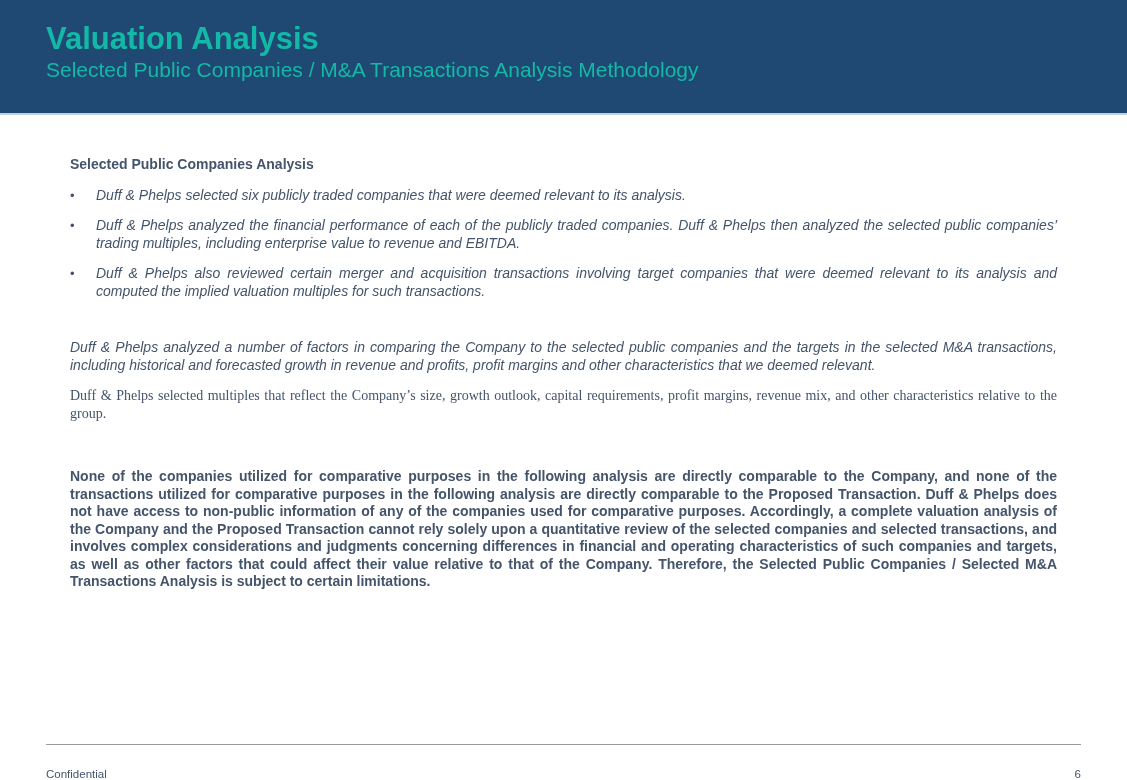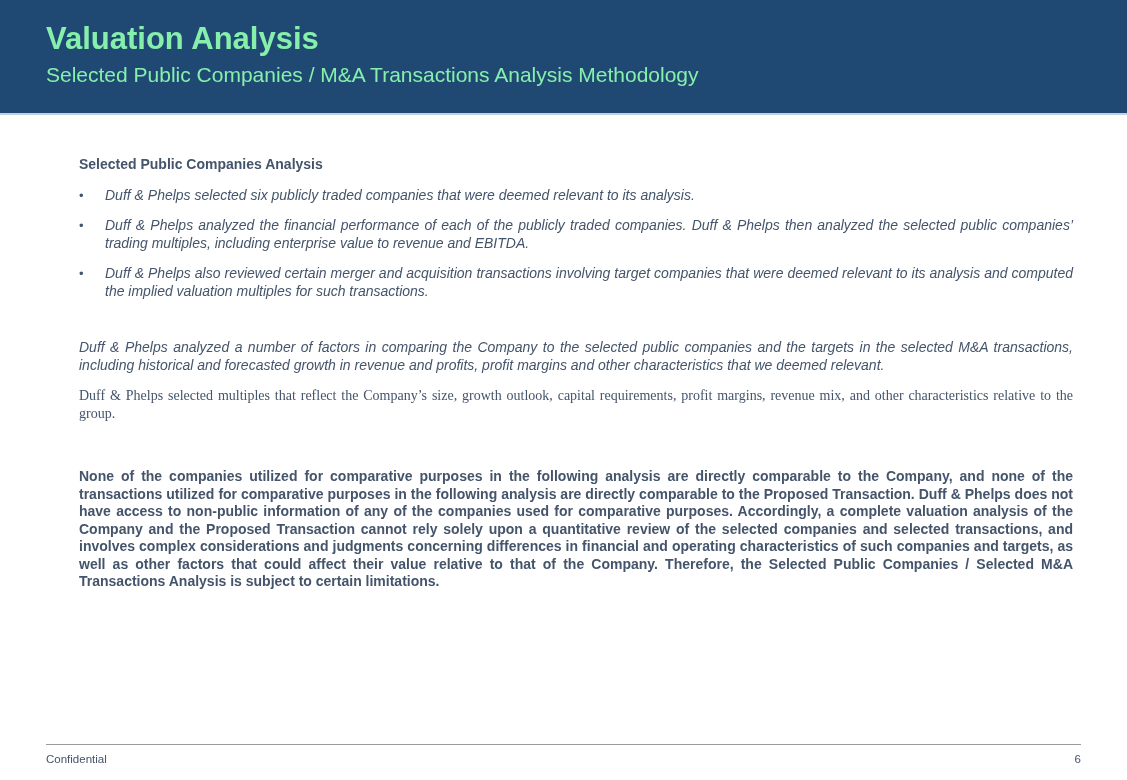--- a/index.html
+++ b/index.html
@@ -24,7 +24,7 @@
     background: var(--header-bg);
     border-bottom: 2px solid var(--header-border);
     padding: 21px 32px 0 46px;
-    color: #86efac;
+    color: #14b8a6;
   }
   .page-title {
     font-size: 31px;

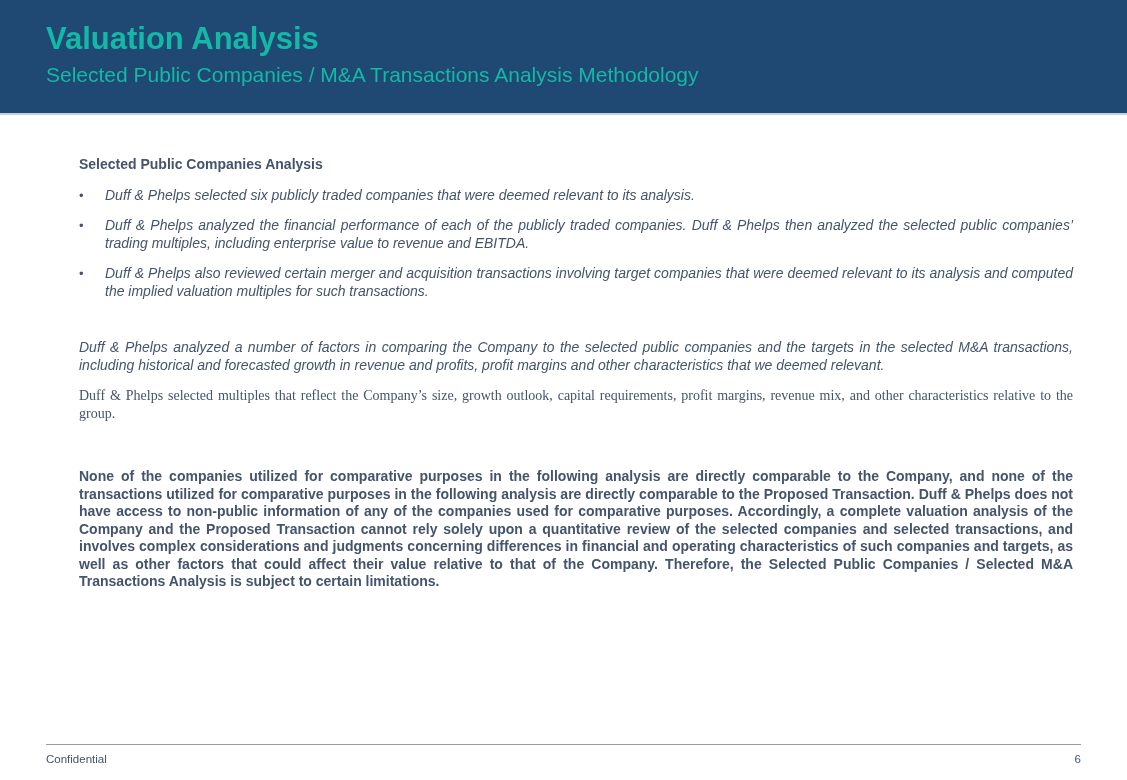--- a/index.html
+++ b/index.html
@@ -36,7 +36,6 @@
     font-size: 21px;
     font-weight: normal;
     line-height: 26px;
-    margin-top: 5px;
   }
   .content {
     padding: 0 54px;

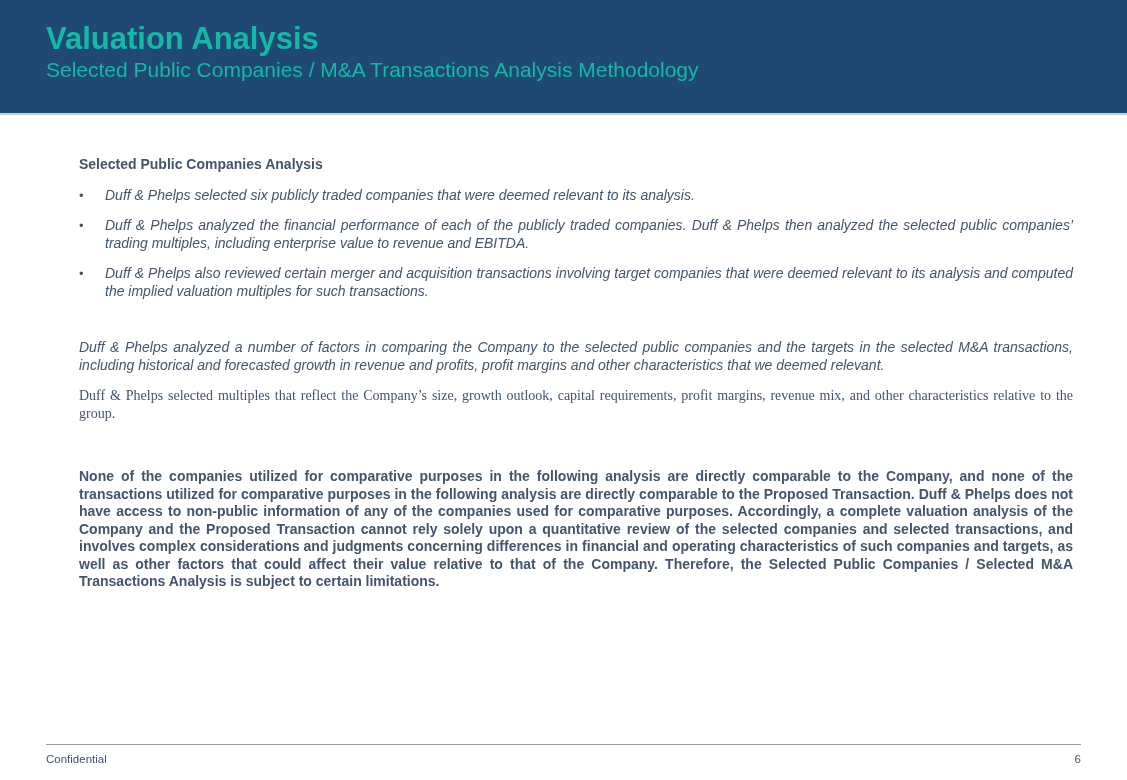--- a/index.html
+++ b/index.html
@@ -38,12 +38,11 @@
     line-height: 26px;
   }
   .content {
-    padding: 0 54px;
+    padding: 0 70px;
     color: var(--text);
     font-size: 14px;
     line-height: 17.5px;
     text-align: justify;
-    margin-left: 25px;
   }
   .section-heading {
     font-size: 14px;

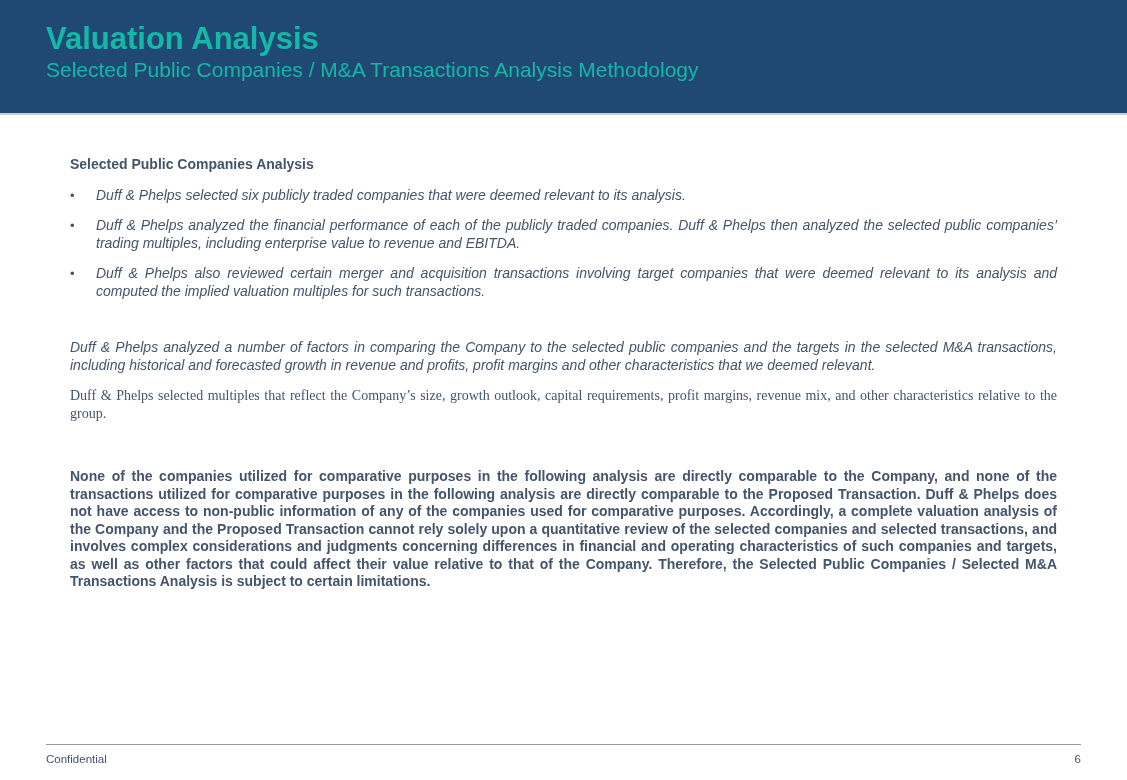--- a/index.html
+++ b/index.html
@@ -79,7 +79,7 @@
     border-top: 1px solid var(--footer-rule);
     display: flex;
     justify-content: space-between;
-    padding-top: 8px;
+    padding-top: 23px;
     color: var(--text);
     font-size: 11.5px;
     line-height: 13px;

